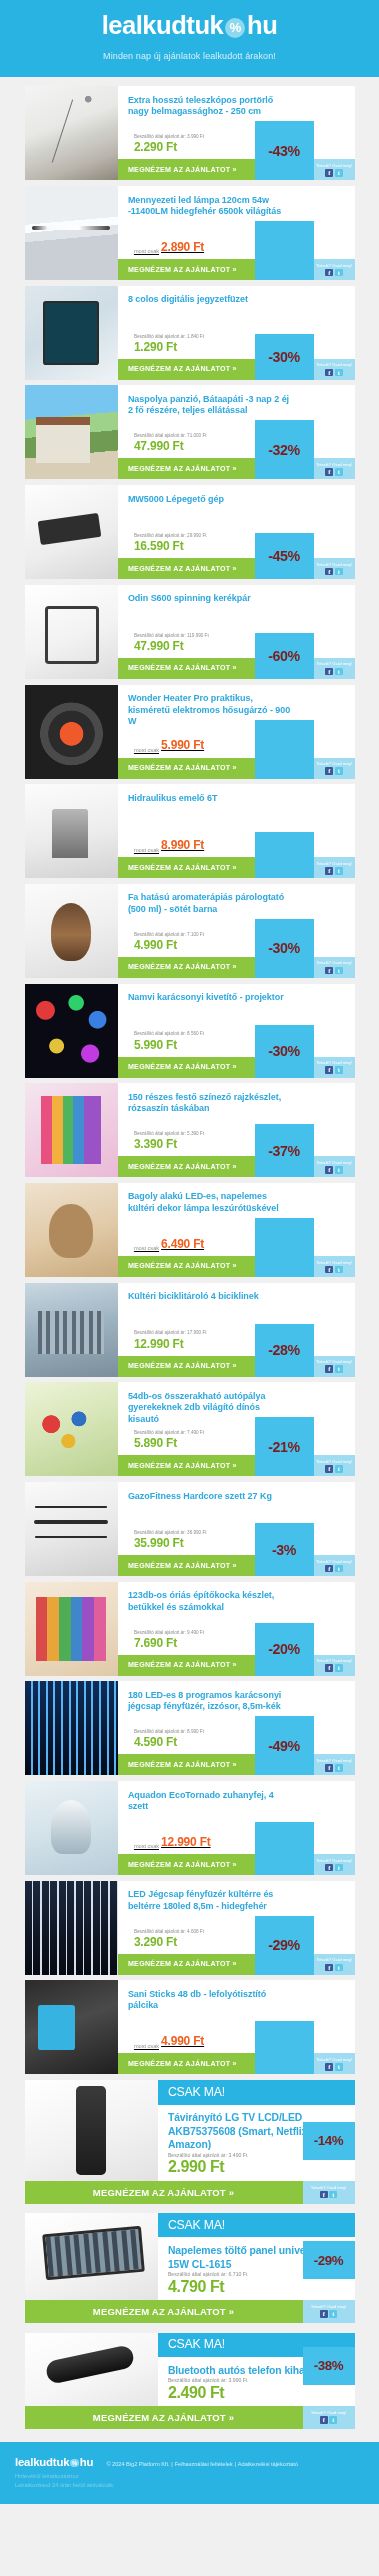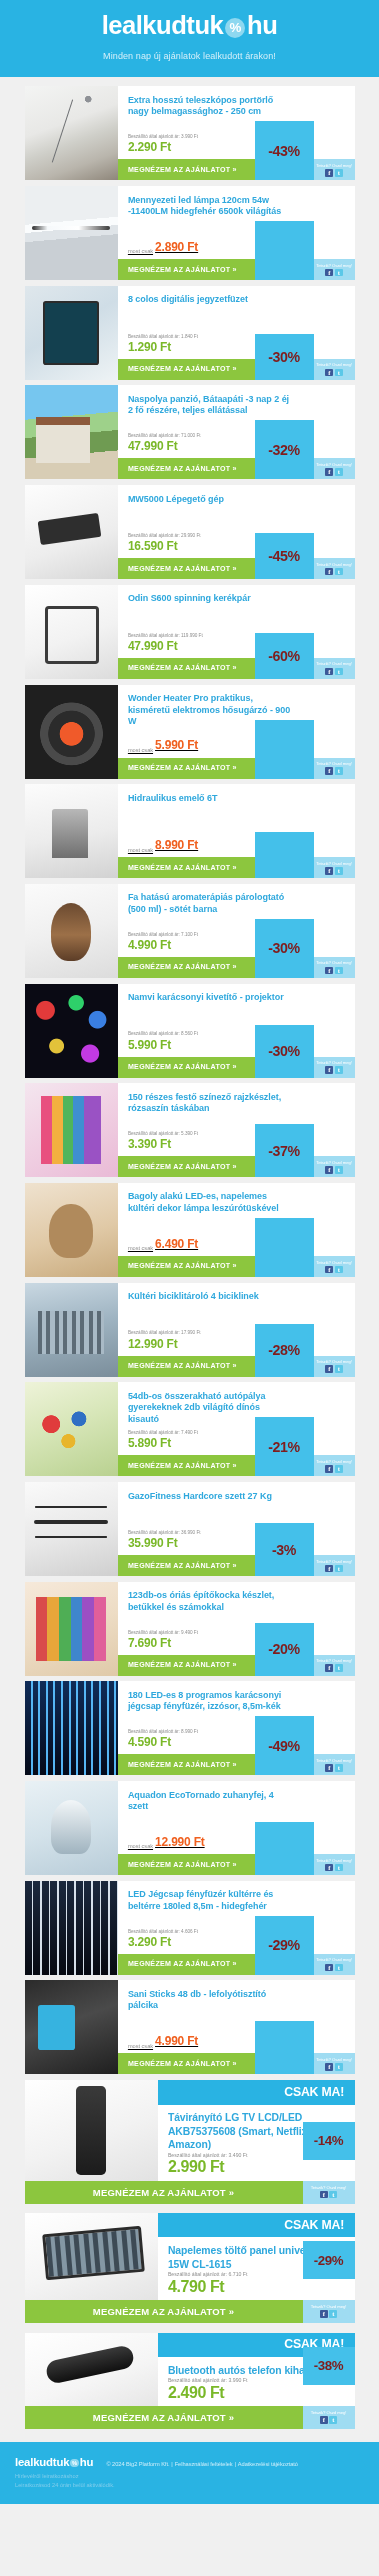--- a/index.html
+++ b/index.html
@@ -84,6 +84,7 @@
     padding: 0 63px 4.7px 10.4px;
     position: relative;
     z-index: 2;
+    margin-left: 6px;
   }
   .old-price {
     font-size: 4.7px;

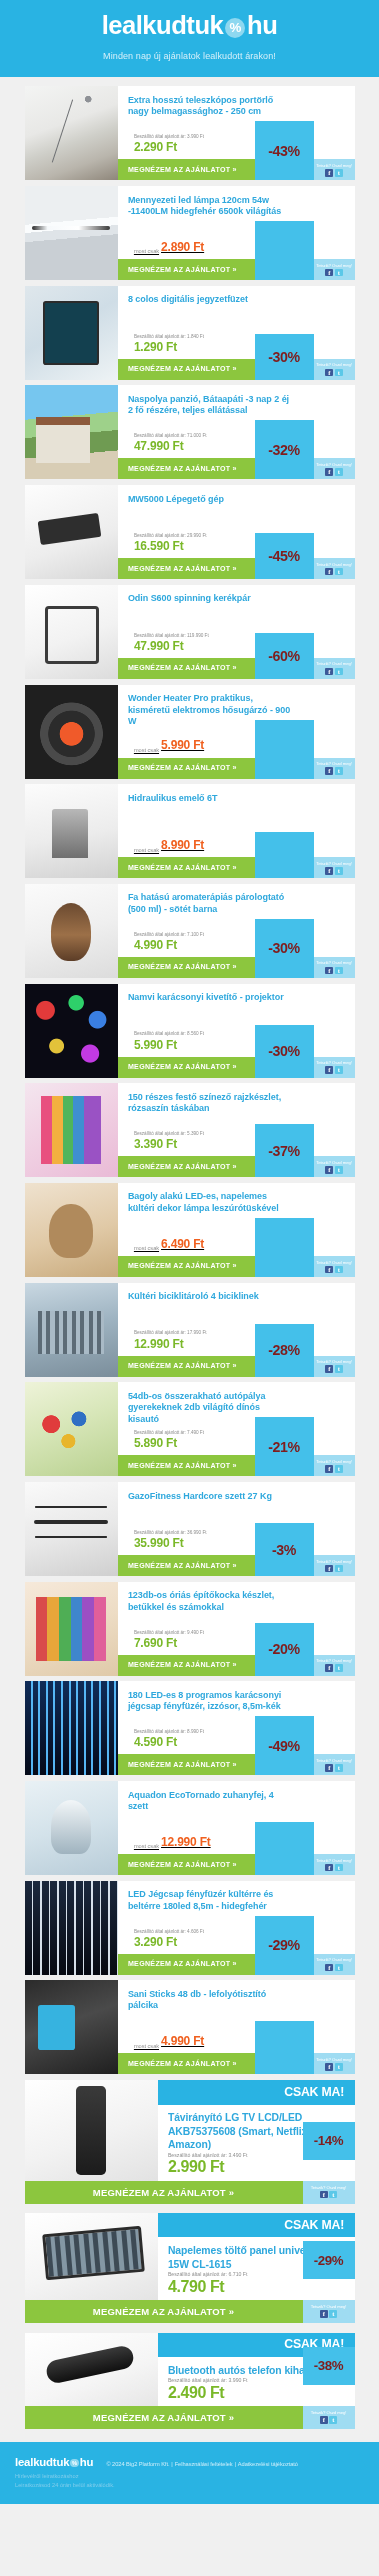--- a/index.html
+++ b/index.html
@@ -205,10 +205,9 @@
     background: #29b3e3;
     color: #ffffff;
     font-size: 12.3px;
-    font-weight: bold;
+    font-weight: normal;
     padding: 4.7px 10.4px 5.7px 10.4px;
     letter-spacing: -0.2px;
-    text-align: right;
   }
   .fcard-title {
     font-size: 10.4px;

